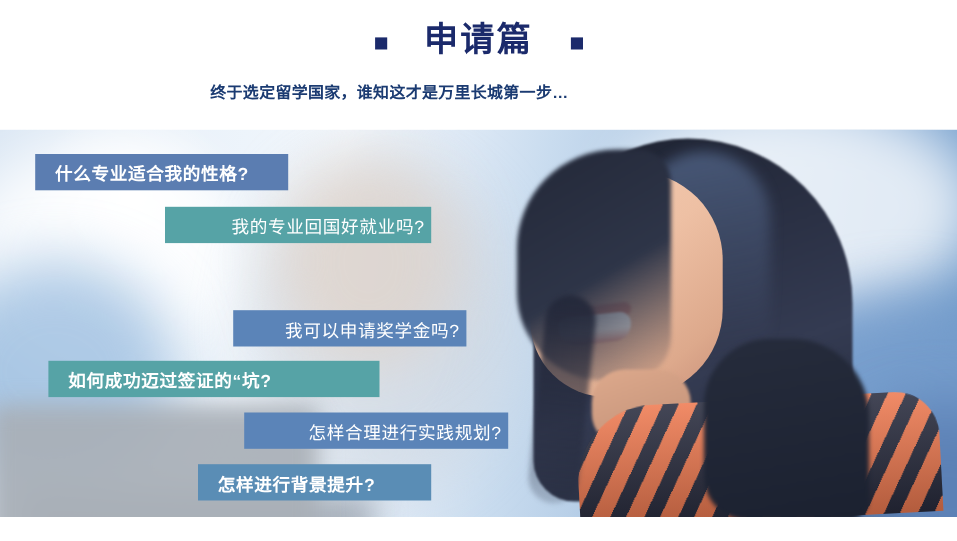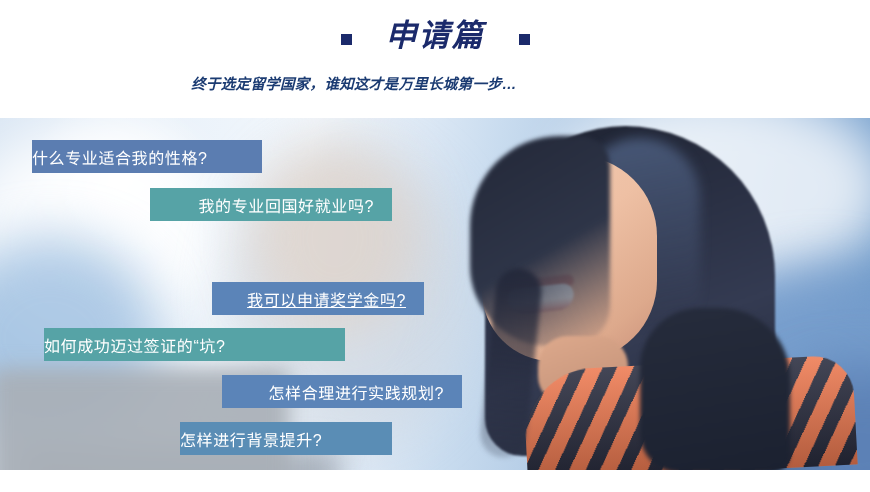--- a/index.html
+++ b/index.html
@@ -17,7 +17,6 @@
   .header{
     position:absolute;left:0;top:0;width:870px;height:118px;
     background:#ffffff;
-    font-style:italic;
   }
   .title-row{
     position:absolute;left:0;top:20px;width:870px;

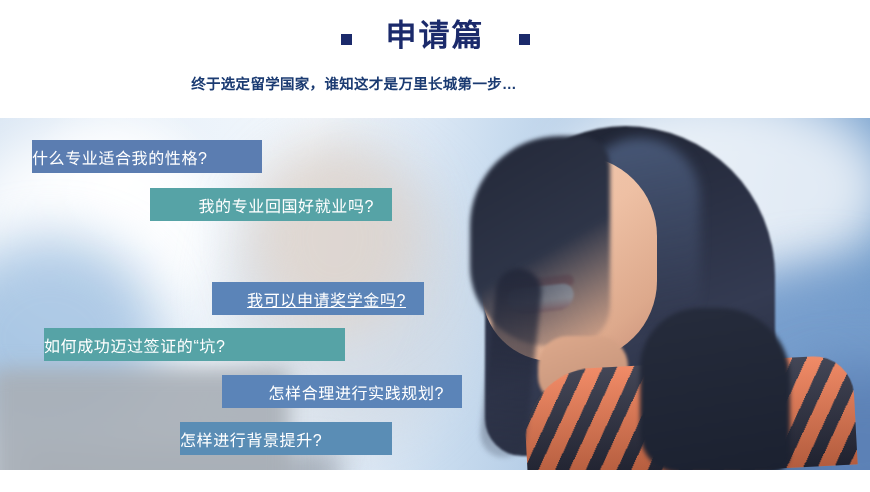--- a/index.html
+++ b/index.html
@@ -151,7 +151,7 @@
     white-space:nowrap;
     height:33px;
   }
-  .label.pad-l{}
+  .label.pad-l{padding-left:18px;font-weight:bold;}
   .label.pad-r{justify-content:flex-end;padding-right:18px;}
   .footer-white{
     position:absolute;left:0;top:470px;width:870px;height:22px;background:#ffffff;

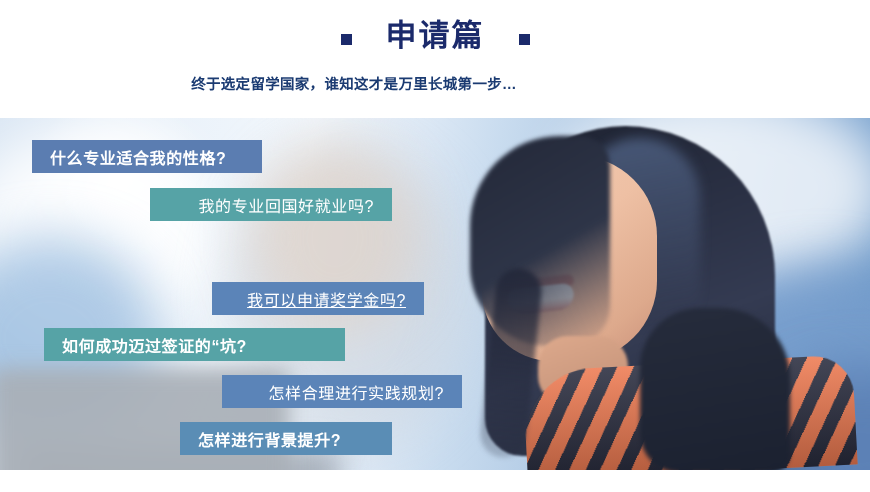--- a/index.html
+++ b/index.html
@@ -152,7 +152,7 @@
     height:33px;
   }
   .label.pad-l{padding-left:18px;font-weight:bold;}
-  .label.pad-r{justify-content:flex-end;padding-right:18px;}
+  .label.pad-r{justify-content:flex-end;padding-right:6px;}
   .footer-white{
     position:absolute;left:0;top:470px;width:870px;height:22px;background:#ffffff;
   }

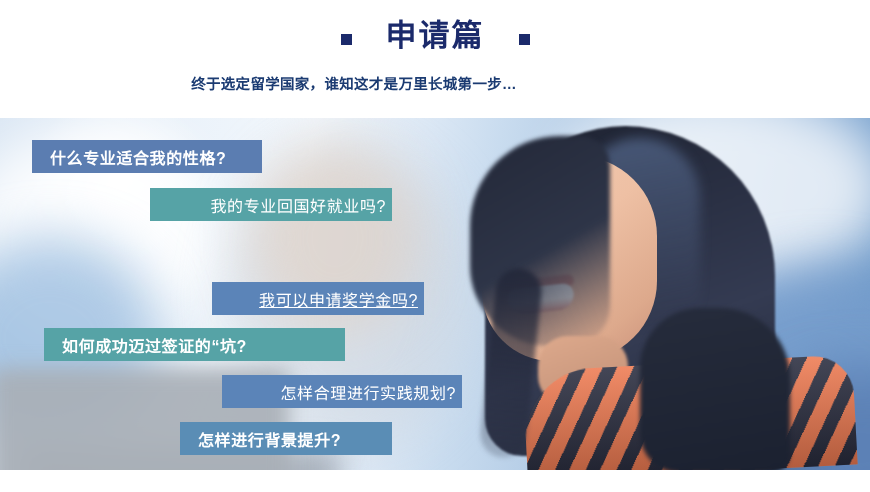--- a/index.html
+++ b/index.html
@@ -208,7 +208,7 @@
     <div class="label pad-r" id="lbl-1" style="left: 150px; top: 70px; width: 242px; background: rgb(86, 163, 166);">
         <span>我的专业回国好就业吗?</span>
       </div>
-    <div class="label pad-r" id="lbl-3" style="left: 212px; top: 164px; width: 212px; background: rgb(91, 132, 184); text-decoration: underline;">
+    <div class="label pad-r" id="lbl-3" style="left: 212px; top: 164px; width: 212px; background: rgb(91, 132, 184);">
         <span>我可以申请奖学金吗?</span>
       </div>
     <div class="label pad-l" id="lbl-4" style="left: 44px; top: 210px; width: 301px; background: rgb(86, 163, 166);">

